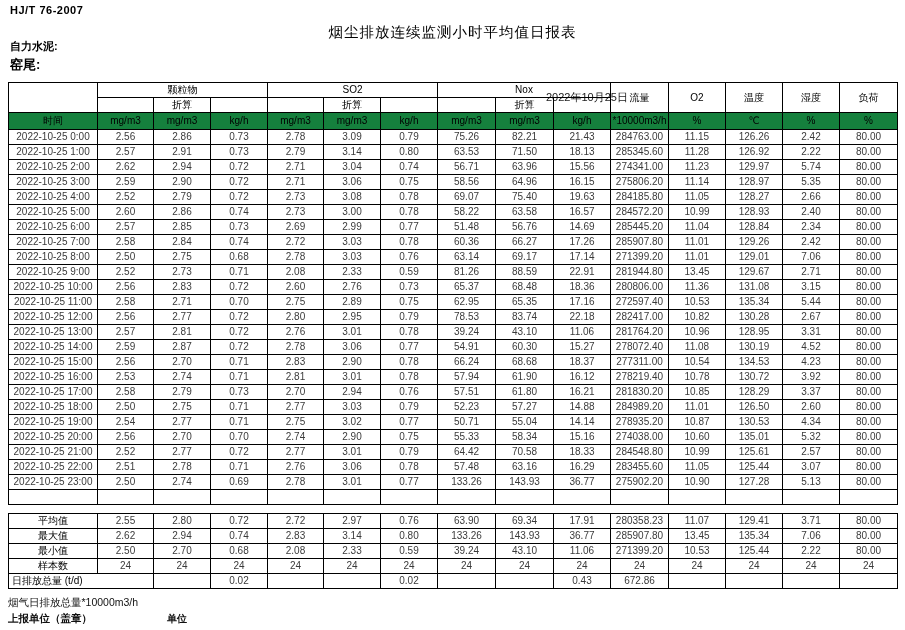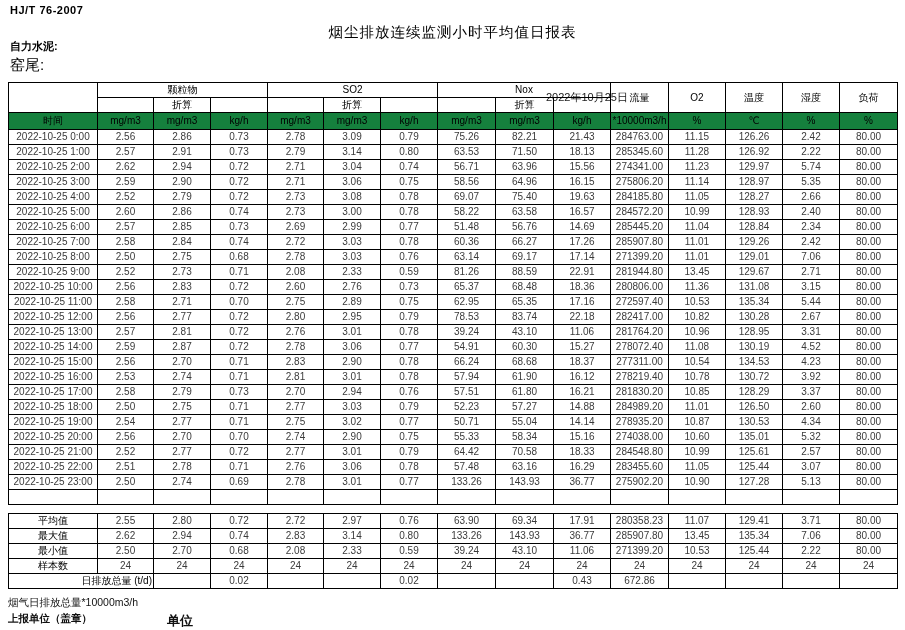--- a/index.html
+++ b/index.html
@@ -8,7 +8,7 @@
   .std{position:absolute;left:10px;top:4px;font-size:11px;font-weight:bold;letter-spacing:.5px;}
   .title{position:absolute;left:0;top:23px;width:905px;text-align:center;font-size:14.5px;font-weight:normal;letter-spacing:1px;}
   .company{position:absolute;left:10px;top:39px;font-size:11px;font-weight:bold;}
-  .location{position:absolute;left:10px;top:56px;font-size:15px;font-weight:normal;text-align:right;}
+  .location{position:absolute;left:10px;top:56px;font-size:13px;font-weight:bold;text-align:right;}
   .date{position:absolute;left:546px;top:54px;font-size:11px;color:#222;margin-top:36px;}
   table{border-collapse:collapse;table-layout:fixed;}
   td{border:1px solid #000;font-size:10px;height:14px;line-height:14px;padding:0 1px;

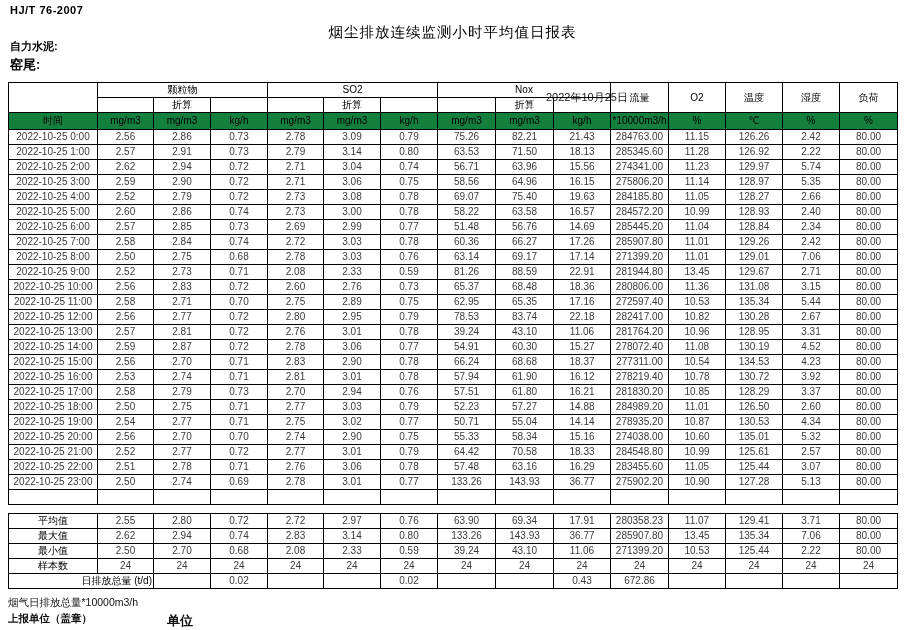--- a/index.html
+++ b/index.html
@@ -18,7 +18,7 @@
   .main-table{position:absolute;left:8px;top:82px;padding-left:44px;}
   .summary-table{position:absolute;left:8px;top:513px;}
   .label-cell{color:#000;}
-  .total-label{text-align:right;padding-left:11px;color:#000;}
+  .total-label{text-align:left;padding-left:3px;color:#000;}
   .note{position:absolute;left:8px;top:596px;font-size:10.5px;color:#111;text-align:center;}
   .footline{position:absolute;left:8px;top:612px;font-size:10.5px;font-weight:bold;color:#111;}
   .unitlab{position:absolute;left:167px;top:612px;font-size:13px;font-weight:bold;color:#111;}

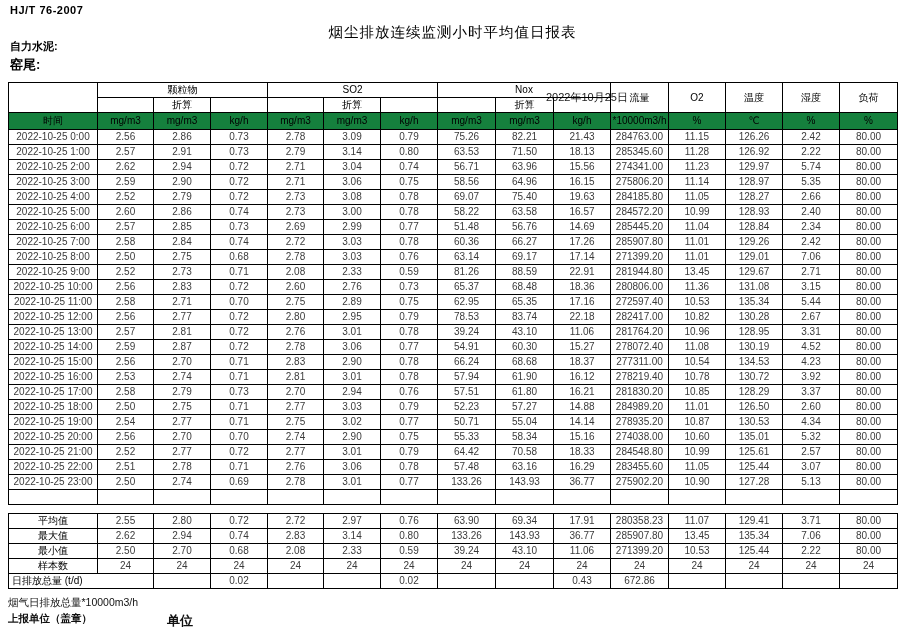--- a/index.html
+++ b/index.html
@@ -21,7 +21,7 @@
   .total-label{text-align:left;padding-left:3px;color:#000;}
   .note{position:absolute;left:8px;top:596px;font-size:10.5px;color:#111;text-align:center;}
   .footline{position:absolute;left:8px;top:612px;font-size:10.5px;font-weight:bold;color:#111;}
-  .unitlab{position:absolute;left:167px;top:612px;font-size:13px;font-weight:bold;color:#111;}
+  .unitlab{position:absolute;left:167px;top:612px;font-size:10px;font-weight:bold;color:#111;}
 </style>
 </head>
 <body>

